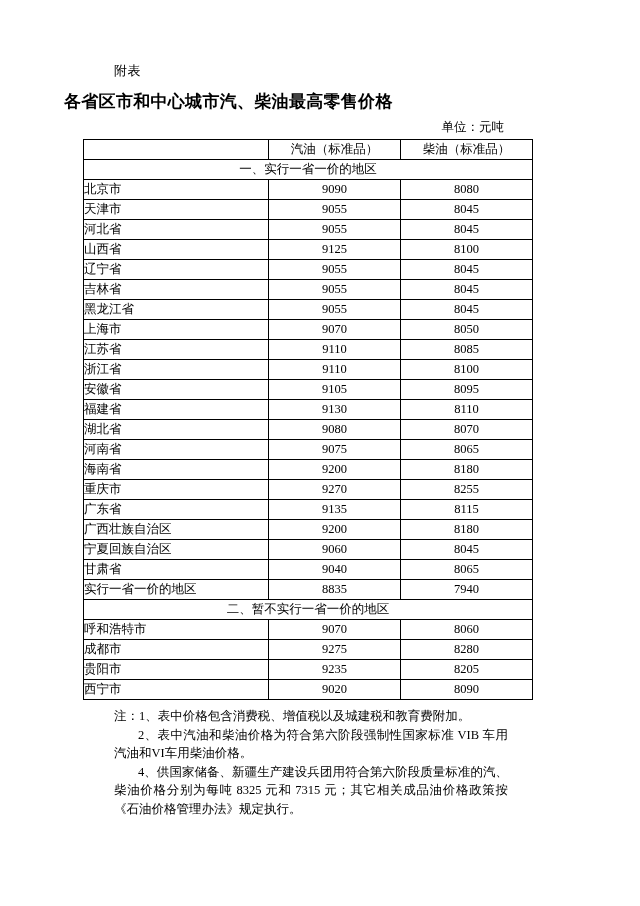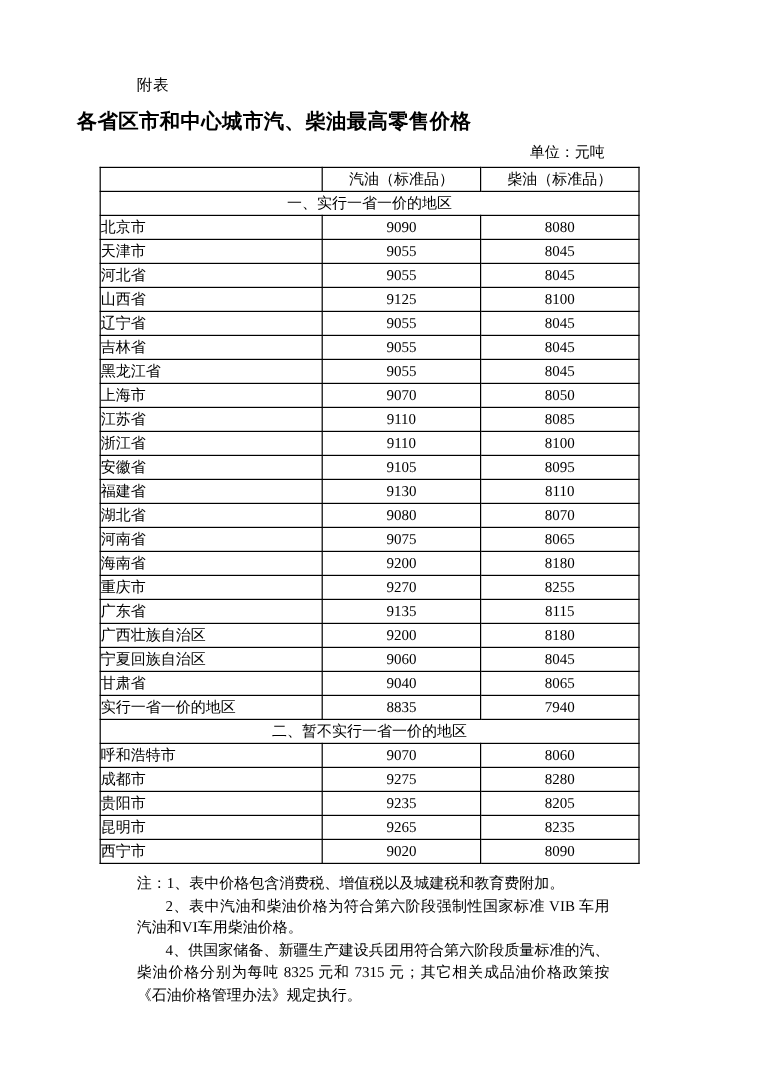--- a/index.html
+++ b/index.html
@@ -241,11 +241,6 @@
         <td class="num-cell">8205</td>
       </tr>
       <tr>
-        <td class="region-cell">昆明市</td>
-        <td class="num-cell">9265</td>
-        <td class="num-cell">8235</td>
-      </tr>
-      <tr>
         <td class="region-cell">西宁市</td>
         <td class="num-cell">9020</td>
         <td class="num-cell">8090</td>

